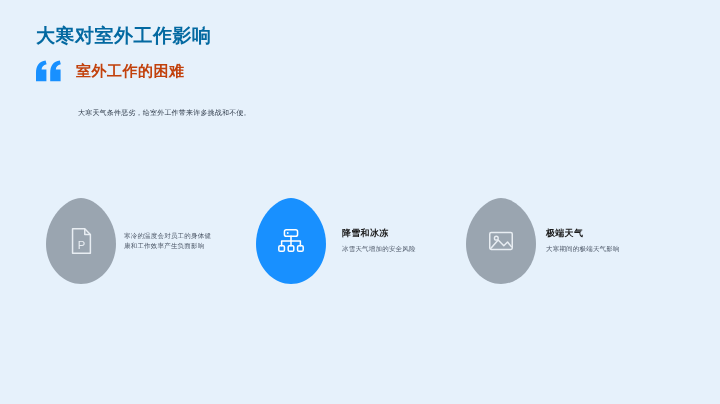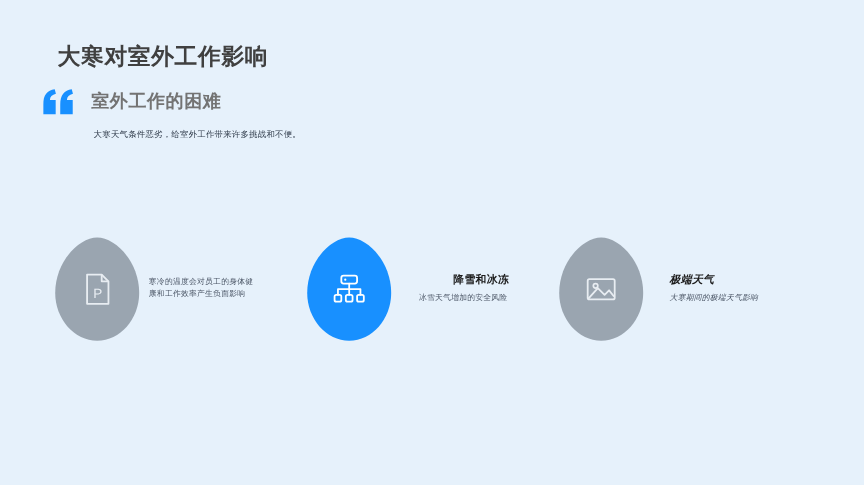--- a/index.html
+++ b/index.html
@@ -32,10 +32,10 @@
   .main-title {
     font-size: 19px;
     font-weight: bold;
-    color: #404040;
+    color: #0369a1;
     letter-spacing: 0.5px;
     line-height: 24px;
-    margin: 12px;
+    margin: 0;
   }
 
   .subtitle-row {

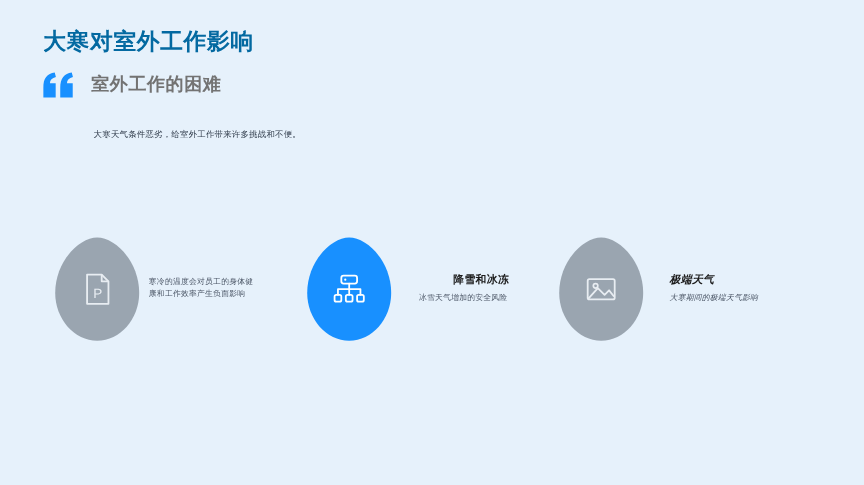--- a/index.html
+++ b/index.html
@@ -56,7 +56,7 @@
   .sub-title {
     font-size: 15px;
     font-weight: bold;
-    color: #737373;
+    color: #c2410c;
     letter-spacing: 0.5px;
     line-height: 20px;
   }

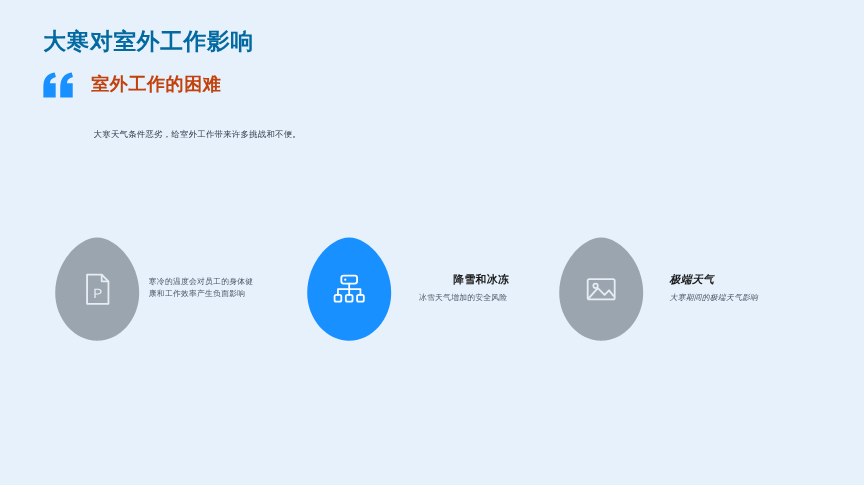--- a/index.html
+++ b/index.html
@@ -136,7 +136,7 @@
     width: 88px;
   }
 
-  .card-2 .card-text { margin-left: 14px; text-align: center; }
+  .card-2 .card-text { margin-left: 14px; }
   .card-3 .card-text { margin-left: 20px; font-style: italic; }
 </style>
 </head>

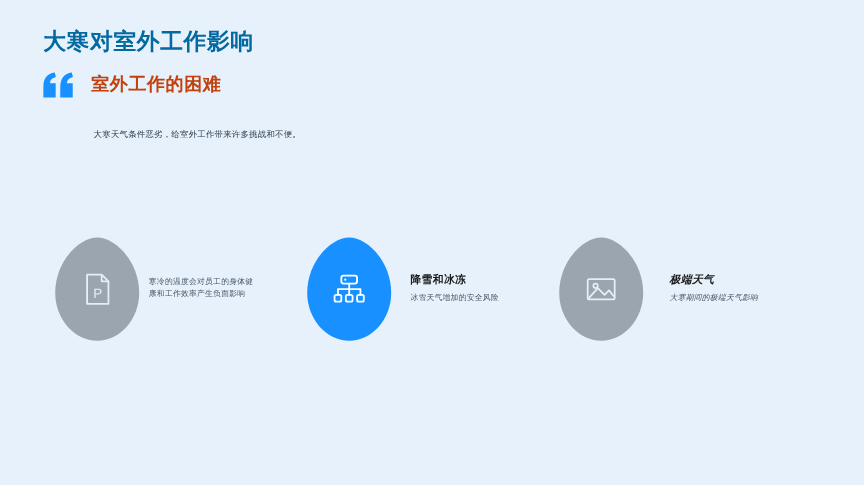--- a/index.html
+++ b/index.html
@@ -137,7 +137,7 @@
   }
 
   .card-2 .card-text { margin-left: 14px; }
-  .card-3 .card-text { margin-left: 20px; font-style: italic; }
+  .card-3 .card-text { margin-left: 8px; }
 </style>
 </head>
 <body>

